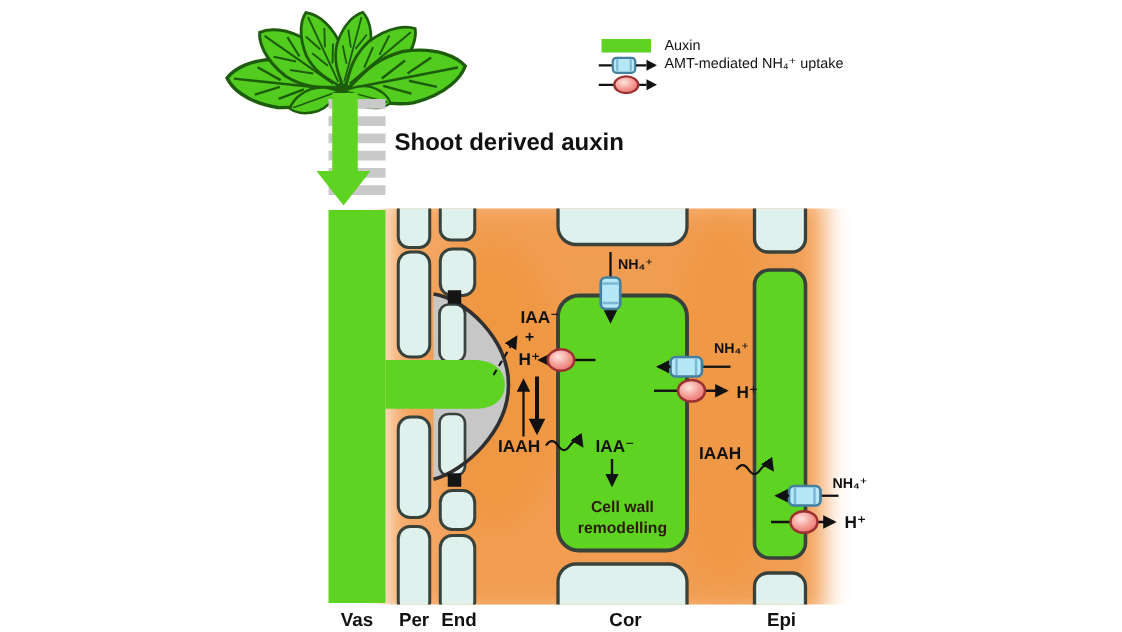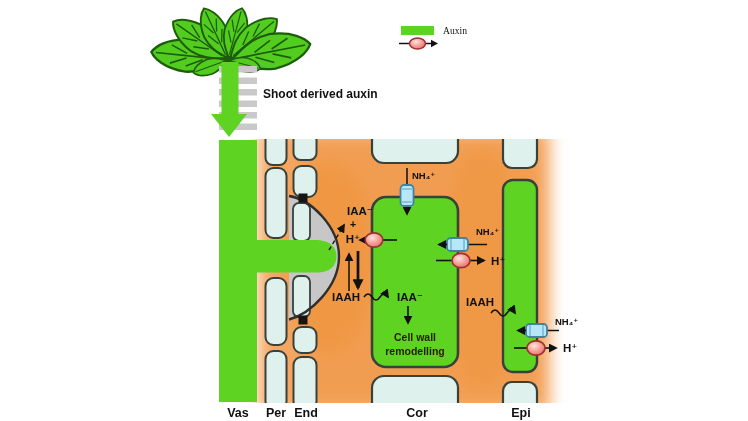--- a/index.html
+++ b/index.html
@@ -12,7 +12,7 @@
   .s11{font-size:11.5px;}
   .s12{font-size:12.5px;}
   .cellwall{fill:#2b1c02;}
-  .legend{position:absolute;left:399px;top:24px;font-family:Liberation Serif, serif;}
+  .legend{position:absolute;left:399px;top:24px;}
   .legend-row{display:flex;align-items:center;height:12.8px;}
   .legend-sym{width:44px;flex:none;}
   .legend-label{font-size:9.6px;color:#111;white-space:nowrap;line-height:1;}

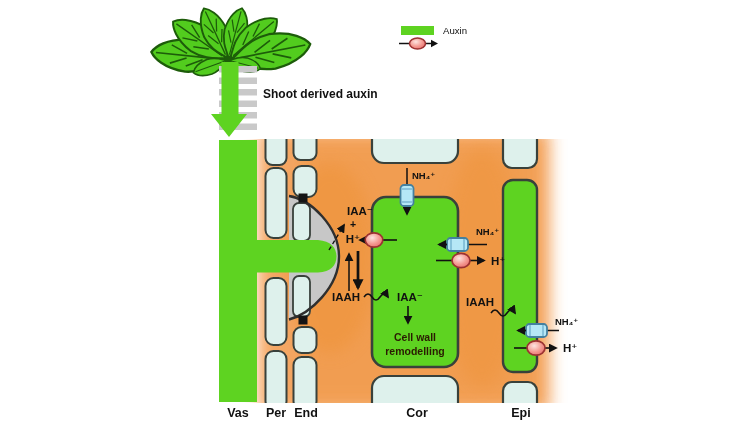--- a/index.html
+++ b/index.html
@@ -227,6 +227,18 @@
     <div class="legend-row">
       <span class="legend-sym">
         <svg width="44" height="13">
+          <path d="M0,6.5 h9.5" stroke="#111" stroke-width="1.5"></path>
+          <rect x="9.5" y="1.5" width="15" height="10" rx="2.5" fill="#b5e7f6" stroke="#44809f" stroke-width="1.5"></rect>
+          <path d="M12.5,2.5 v8 M21.5,2.5 v8" stroke="#7bb8d4" stroke-width="1.4"></path>
+          <path d="M25,6.5 h7" stroke="#111" stroke-width="1.5"></path>
+          <path d="M32,2.8 L39,6.5 L32,10.2 Z" fill="#111"></path>
+        </svg>
+      </span>
+      <span class="legend-label">AMT-mediated NH₄⁺ uptake</span>
+    </div>
+    <div class="legend-row">
+      <span class="legend-sym">
+        <svg width="44" height="13">
           <defs>
             <radialGradient id="atpL" cx="40%" cy="35%" r="75%">
               <stop offset="0%" stop-color="#fde4e0"></stop>

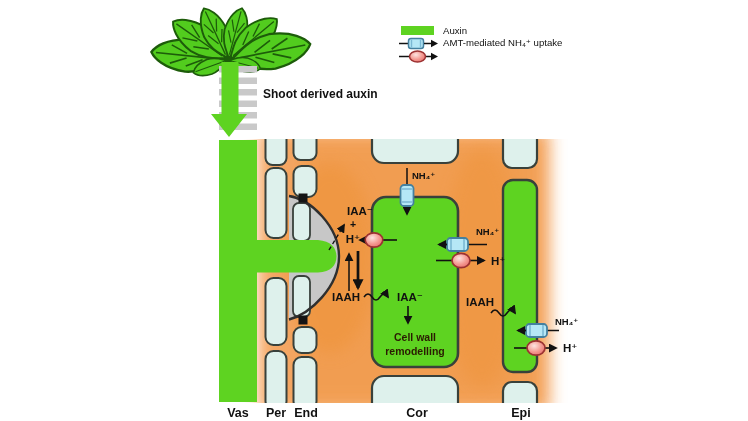--- a/index.html
+++ b/index.html
@@ -16,7 +16,7 @@
   .legend-row{display:flex;align-items:center;height:12.8px;}
   .legend-sym{width:44px;flex:none;}
   .legend-label{font-size:9.6px;color:#111;white-space:nowrap;line-height:1;}
-  .shoot-label{position:absolute;left:263px;top:87px;font-size:12px;font-weight:bold;color:#111;}
+  .shoot-label{position:absolute;left:263px;top:87px;font-size:16px;font-weight:bold;color:#111;}
 </style>
 </head>
 <body>

